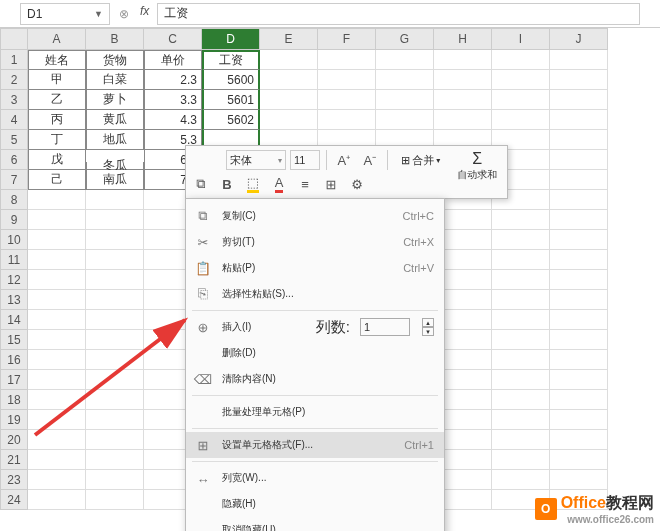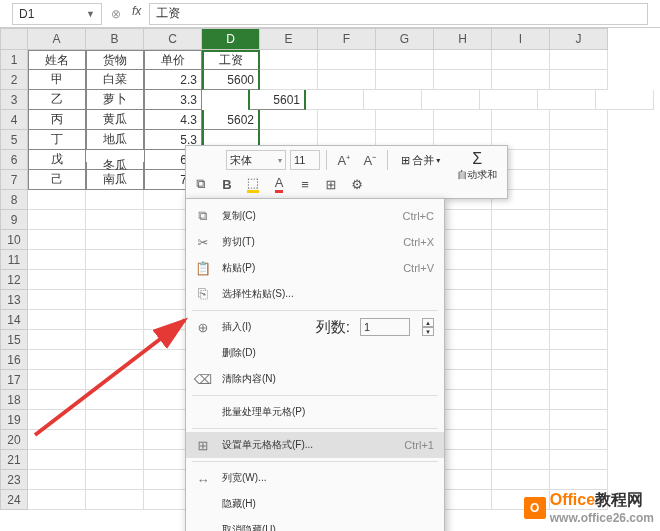--- a/index.html
+++ b/index.html
@@ -5,7 +5,7 @@
     * { box-sizing: border-box; margin: 0; padding: 0; font-family: "Microsoft YaHei", Arial, sans-serif; }
     body { background: #fff; font-size: 12px; color: #333; width: 660px; height: 531px; overflow: hidden; position: relative; }
     
-    .namebox-row { display: flex; align-items: center; height: 28px; border-bottom: 1px solid #ccc; padding: 2px 12px; gap: 4px; }
+    .namebox-row { display: flex; align-items: center; height: 28px; border-bottom: 1px solid #ccc; padding: 2px 20px; gap: 4px; }
     .namebox { width: 90px; height: 22px; border: 1px solid #ccc; padding: 2px 6px; display: flex; align-items: center; justify-content: space-between; background: #fff; }
     .namebox-dd { color: #666; font-size: 9px; }
     .fx-btns { display: flex; gap: 2px; color: #999; }

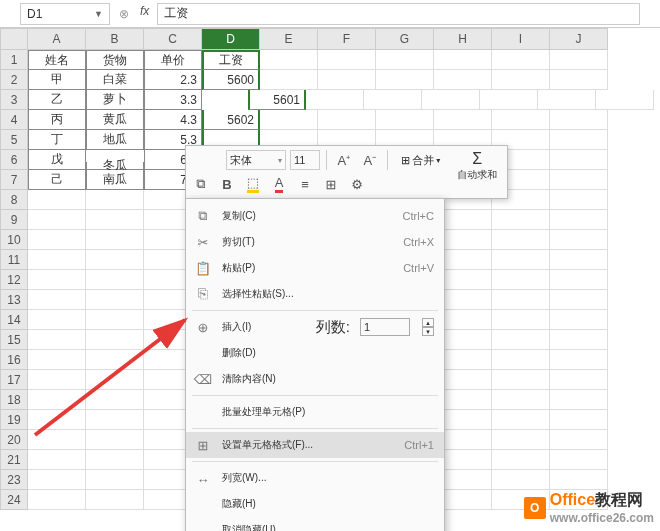--- a/index.html
+++ b/index.html
@@ -118,7 +118,7 @@
         <div class="cell data" style="justify-content: center;">乙</div>
         <div class="cell data" style="justify-content: center;">萝卜</div>
         <div class="cell num data" style="justify-content: flex-end;">3.3</div>
-        <div class="cell sel num data" style="justify-content: flex-end; margin-left: 46px;">5601</div>
+        <div class="cell sel num data" style="justify-content: flex-end;">5601</div>
         <div class="cell"></div>
         <div class="cell"></div>
         <div class="cell"></div>

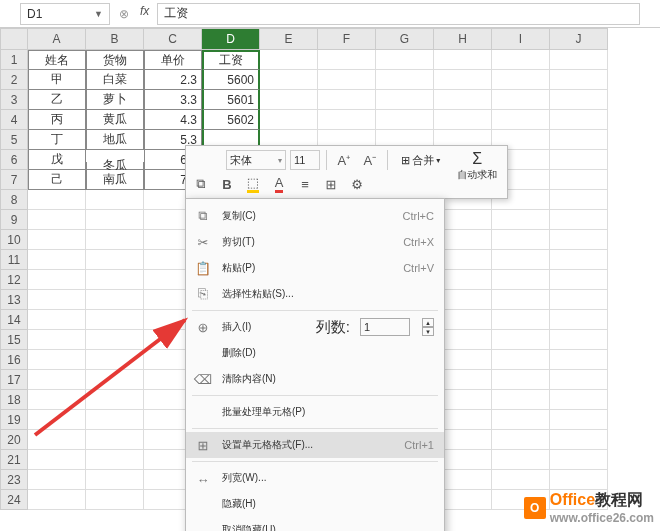--- a/index.html
+++ b/index.html
@@ -53,7 +53,7 @@
     
     .watermark { position: absolute; right: 6px; bottom: 6px; display: flex; align-items: center; gap: 4px; font-size: 16px; color: #ff7a00; font-weight: bold; }
     .wm-icon { width: 22px; height: 22px; background: #ff7a00; color: #fff; display: flex; align-items: center; justify-content: center; font-size: 12px; border-radius: 2px; }
-    .wm-sub { font-size: 12px; color: #999; display: block; }
+    .wm-sub { font-size: 10px; color: #999; display: block; text-align: right; }
   </style>
 </head>
 <body>

